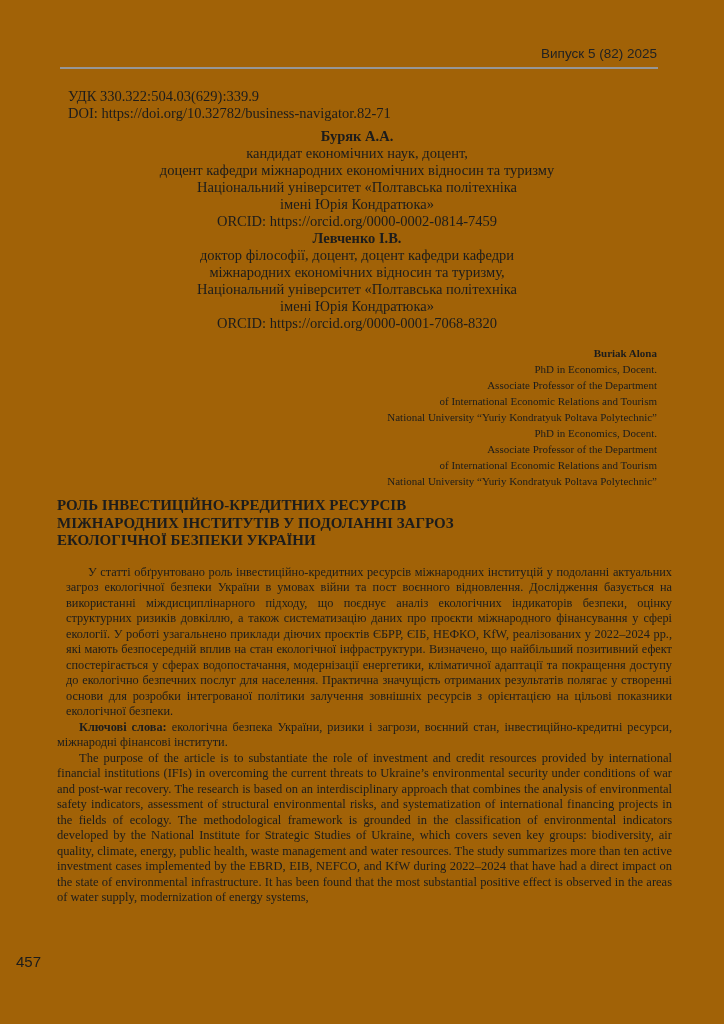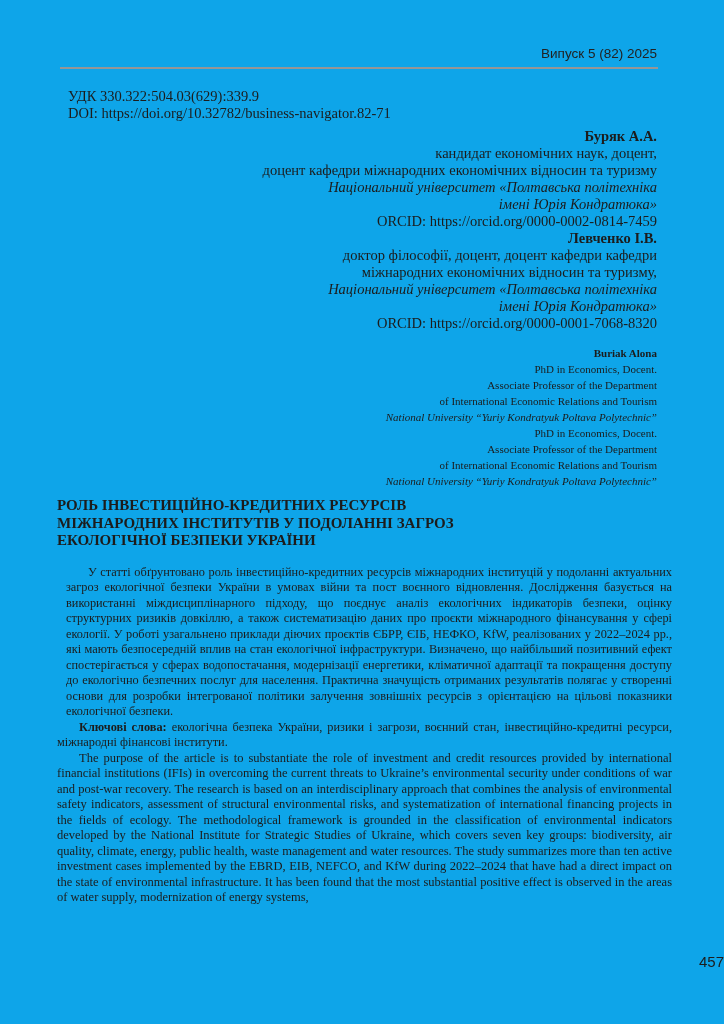--- a/index.html
+++ b/index.html
@@ -20,7 +20,7 @@
     position: relative;
     width: 724px;
     height: 1024px;
-    background: #0ea5e9;
+    background: #a16207;
     box-sizing: border-box;
     padding: 46px 52px 0 57px;
   }

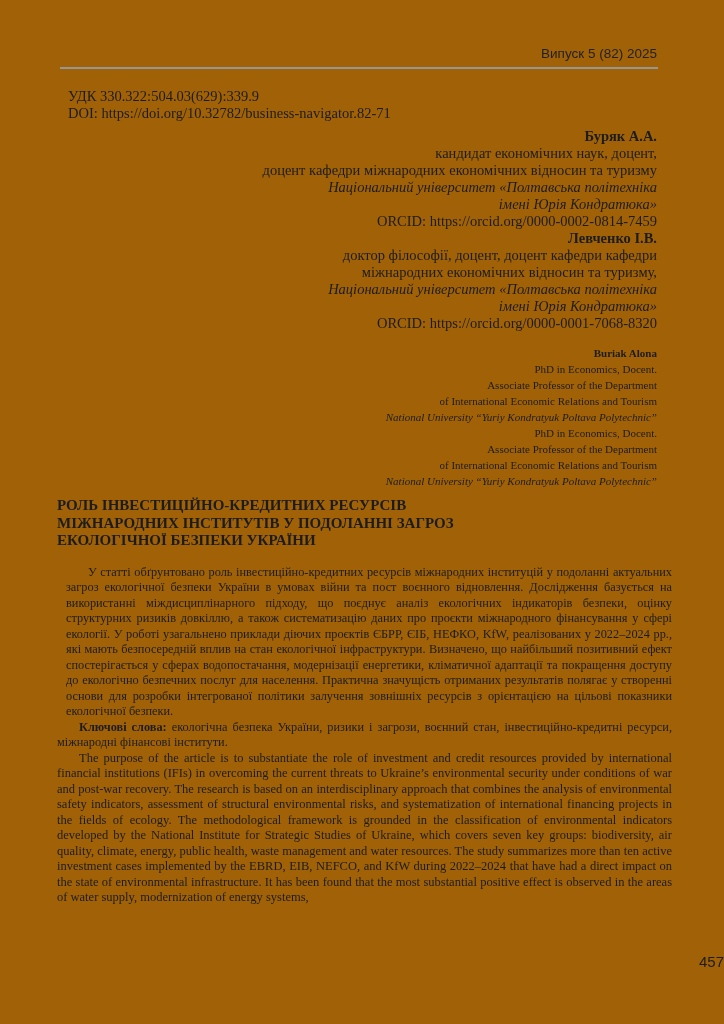--- a/index.html
+++ b/index.html
@@ -49,7 +49,7 @@
     margin: 6px 15px 0 0;
     font-size: 14.5px;
     line-height: 17px;
-    text-align: right;
+    text-align: center;
   }
   .authors-en {
     margin: 13px 15px 0 0;

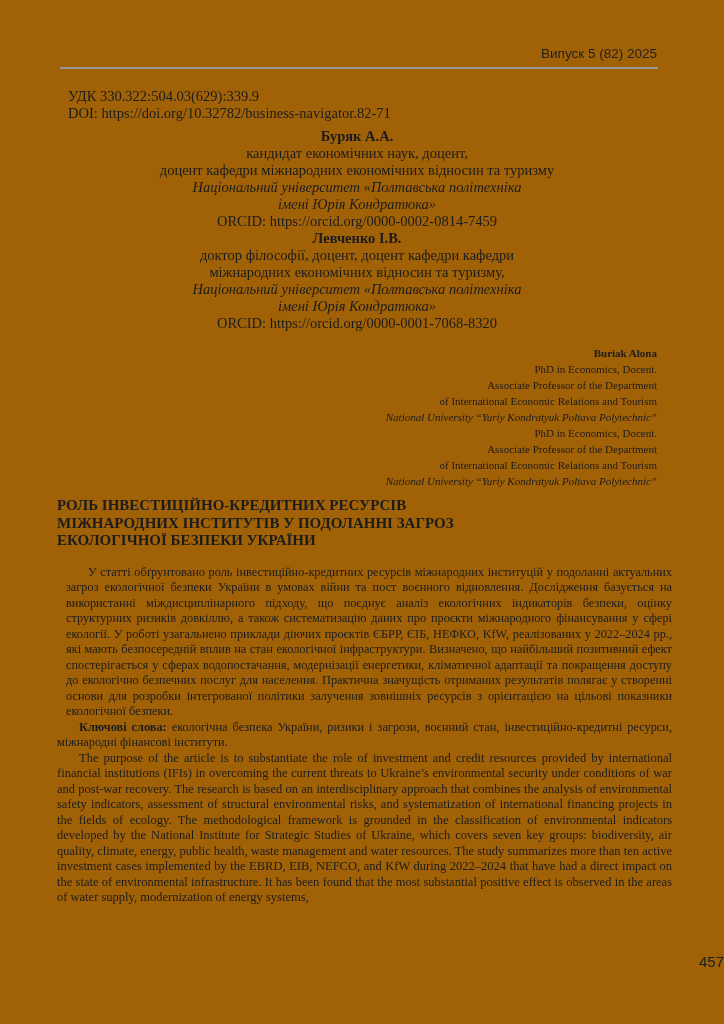--- a/index.html
+++ b/index.html
@@ -58,7 +58,7 @@
     text-align: right;
   }
   .author-name { font-weight: bold; }
-  .affil { font-style: italic; }
+  .affil { }
   
   .title-ua {
     margin: 8px 0 8px;

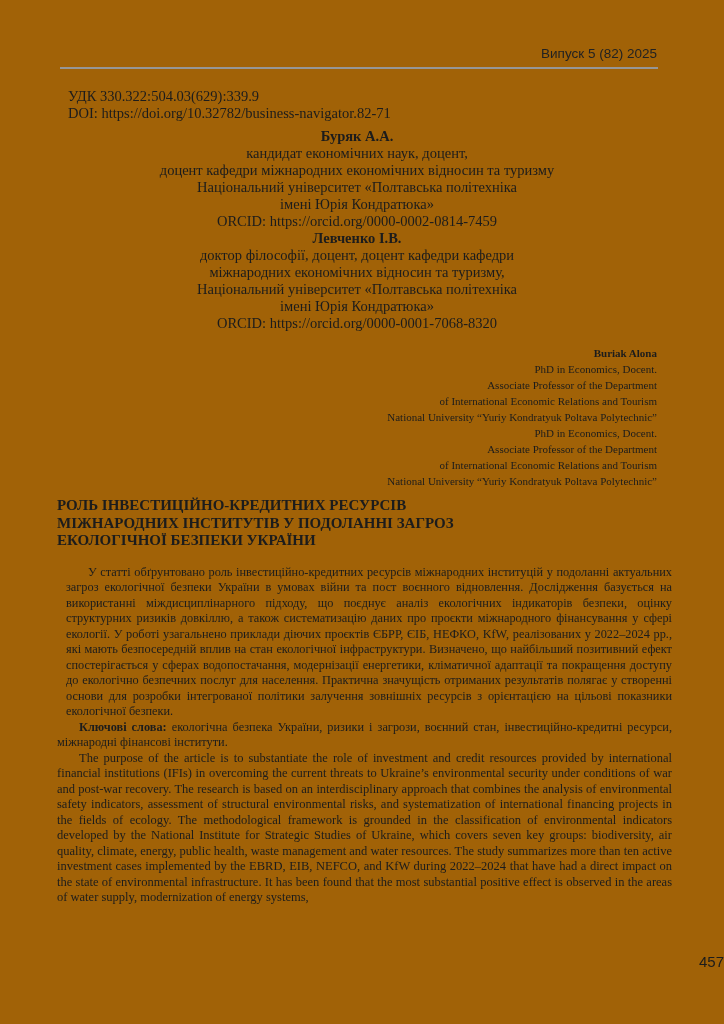--- a/index.html
+++ b/index.html
@@ -94,10 +94,10 @@
   
   .page-number {
     position: absolute;
-    left: 0;
+    left: 16px;
     right: 0;
     bottom: 54px;
-    text-align: right;
+    text-align: left;
     font-family: "Liberation Sans", "DejaVu Sans", sans-serif;
     font-size: 15px;
     color: #1c1c1c;

